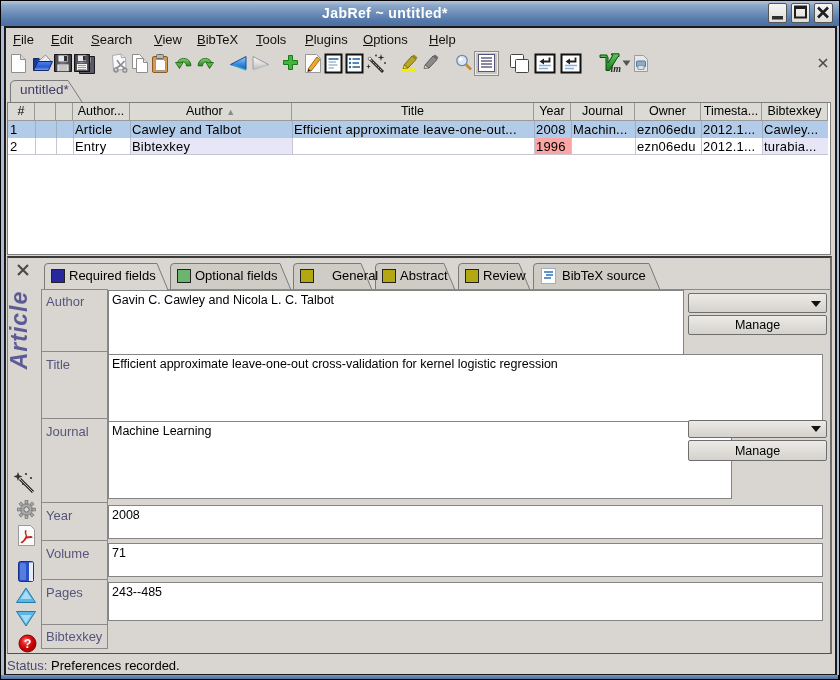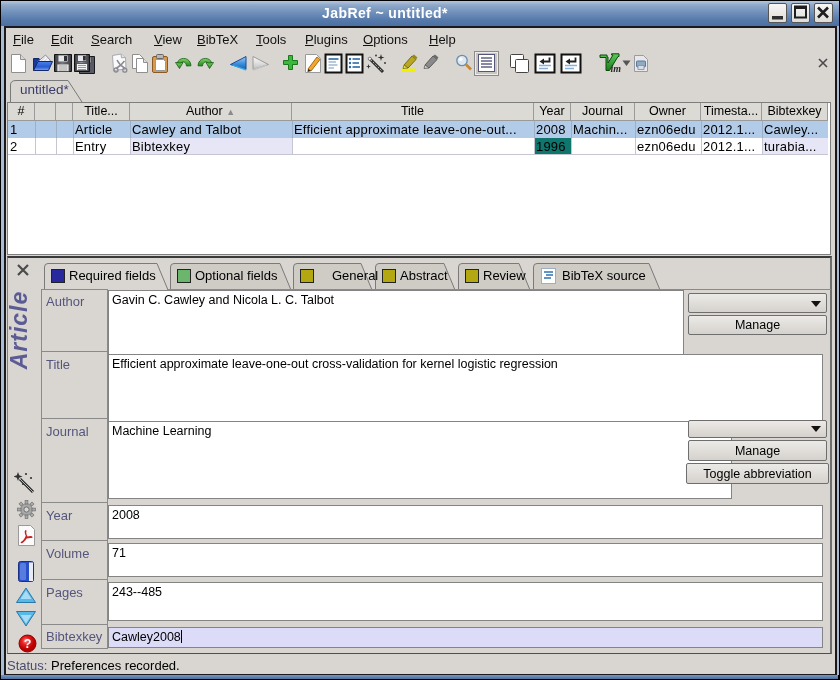--- a/index.html
+++ b/index.html
@@ -258,7 +258,7 @@
   <div class="abs hcell" style="left:8px;width:27px">#</div>
   <div class="abs hcell" style="left:35px;width:21px"></div>
   <div class="abs hcell" style="left:56px;width:17px"></div>
-  <div class="abs hcell" style="left:73px;width:57px">Title...</div>
+  <div class="abs hcell" style="left:73px;width:57px">Author...</div>
   <div class="abs hcell" style="left:130px;width:162px">Author <span style="color:#8a8a8a;font-size:9px">▲</span></div>
   <div class="abs hcell" style="left:292px;width:242px">Title</div>
   <div class="abs hcell" style="left:534px;width:37px">Year</div>

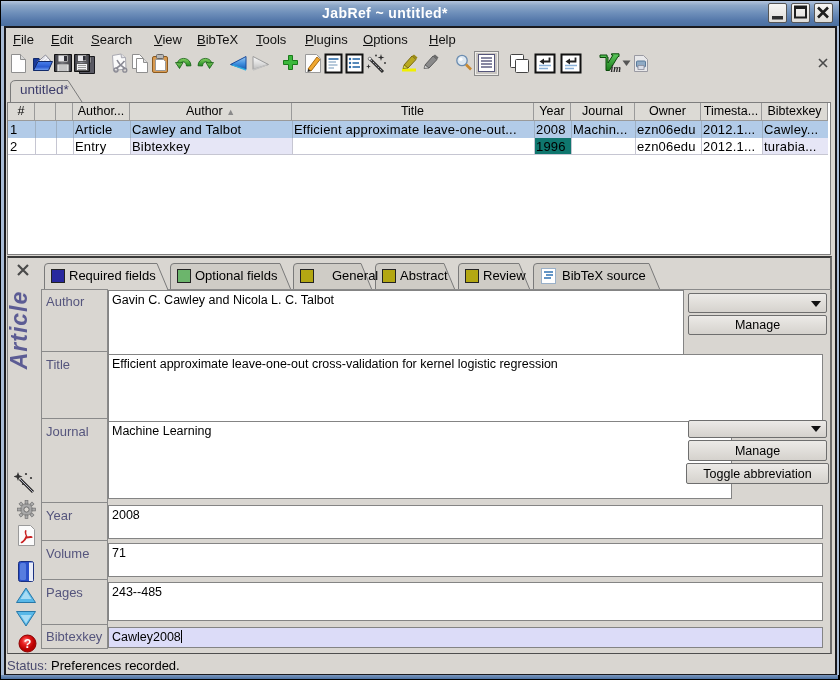--- a/index.html
+++ b/index.html
@@ -282,7 +282,7 @@
   <div class="abs cell" style="left:8px;top:138px;width:27px">2</div>
   <div class="abs cell" style="left:73px;top:138px;width:57px">Entry</div>
   <div class="abs cell" style="left:130px;top:138px;width:162px;background:#e6e6f6">Bibtexkey</div>
-  <div class="abs cell" style="left:534px;top:138px;width:37px;background:#0f766e">1996</div>
+  <div class="abs cell" style="left:534px;top:138px;width:37px;background:#fca5a5">1996</div>
   <div class="abs cell" style="left:635px;top:138px;width:66px">ezn06edu</div>
   <div class="abs cell" style="left:701px;top:138px;width:61px">2012.1...</div>
   <div class="abs cell" style="left:762px;top:138px;width:66px;background:#e6e6f6">turabia...</div>

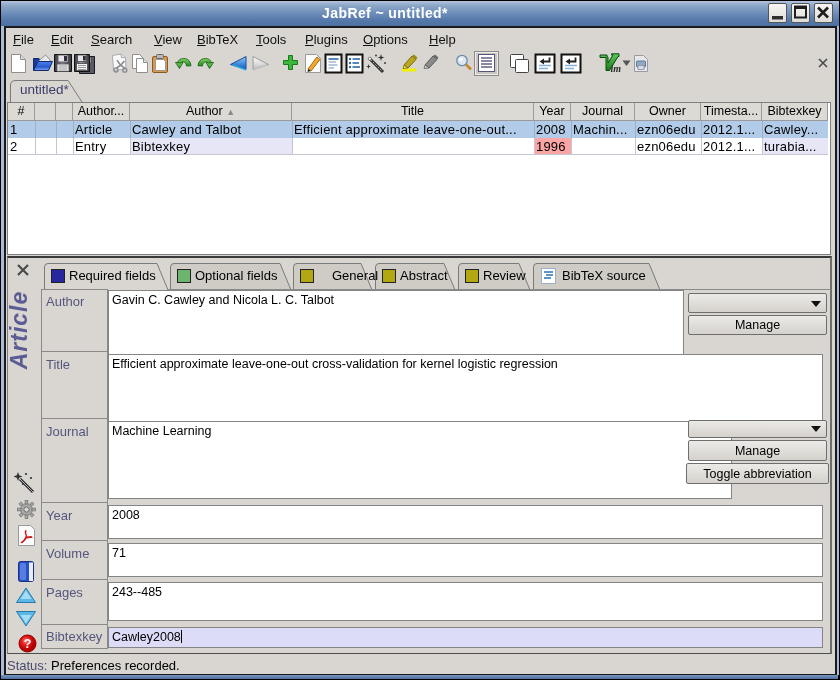--- a/index.html
+++ b/index.html
@@ -435,7 +435,6 @@
       <path d="M1 1 L11 1 L6 7 Z" fill="#111"></path>
     </svg>
   <div class="abs btn" style="left:688px;top:440px;width:139px;height:21px;line-height:20px">Manage</div>
-  <div class="abs btn" style="left:686px;top:463px;width:143px;height:21px;line-height:20px">Toggle abbreviation</div>
 
   <div class="abs" id="statusbar">
       <span style="position:absolute;left:1px;top:3px"><span style="color:#4a4a6e">Status:</span> <span style="color:#000">Preferences recorded.</span></span>

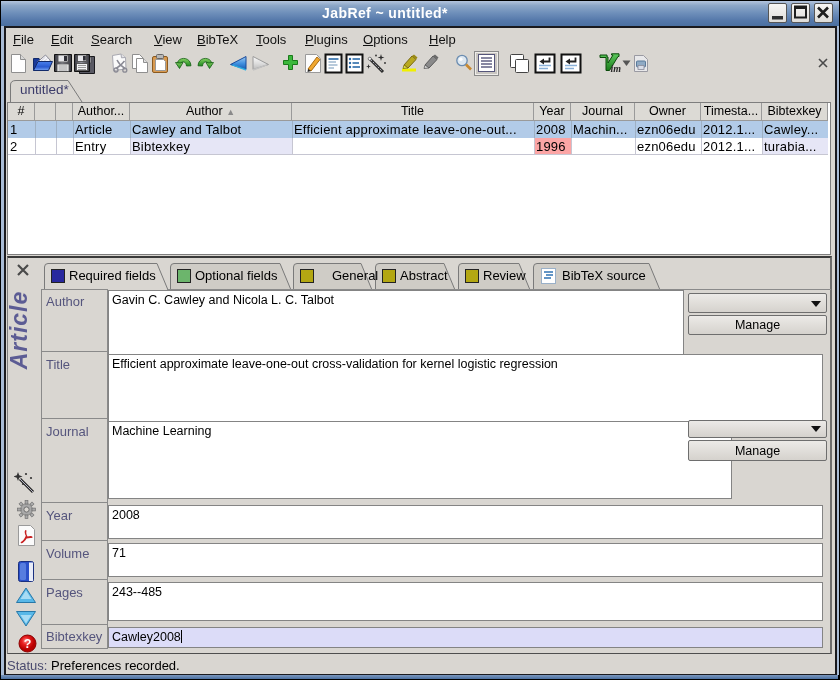--- a/index.html
+++ b/index.html
@@ -423,7 +423,6 @@
   <div class="abs tbox" style="left:108px;top:505px;width:715px;height:34px">2008</div>
   <div class="abs tbox" style="left:108px;top:543px;width:715px;height:34px">71</div>
   <div class="abs tbox" style="left:108px;top:582px;width:715px;height:39px">243--485</div>
-  <div class="abs tbox" style="left:108px;top:627px;width:715px;height:21px;background:#dcdcf8">Cawley2008<span style="display:inline-block;width:1.5px;height:13px;background:#000;vertical-align:-2px"></span></div>
 
   <div class="abs btn" style="left:688px;top:293px;width:139px;height:20px"></div>
   <svg class="abs" style="left:810px;top:300px" width="12" height="8">

